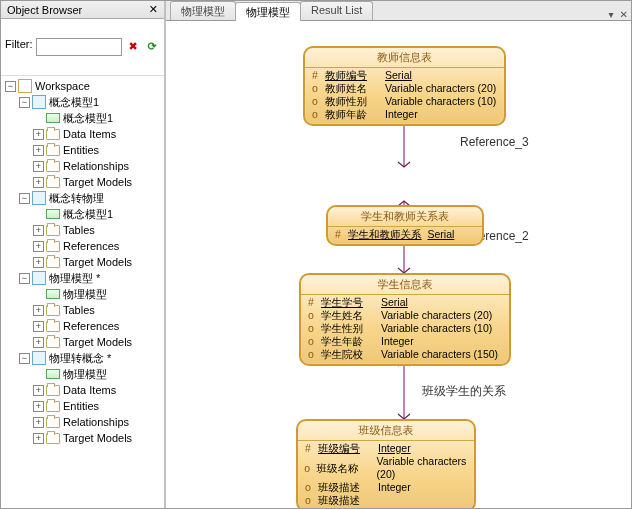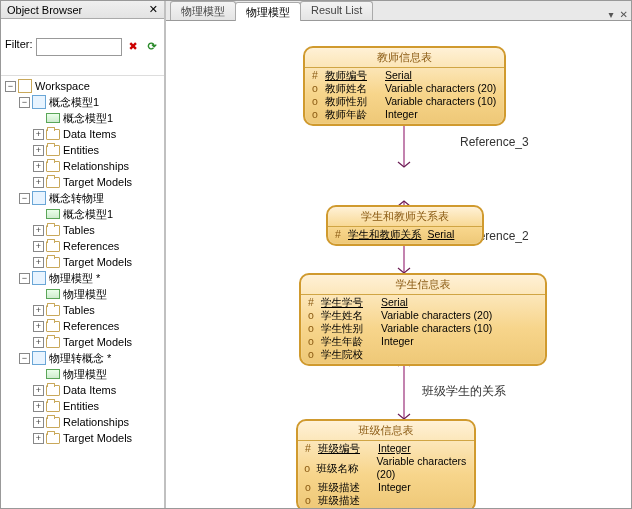--- a/index.html
+++ b/index.html
@@ -258,7 +258,7 @@
               </div>
             </div>
           </div>
-          <div class="entity" style="left: 133px; top: 252px; width: 248px;">
+          <div class="entity" style="left: 133px; top: 252px; width: 212px;">
             <div class="entity-title">学生信息表</div>
             <div class="entity-body">
               <div class="attr-row">

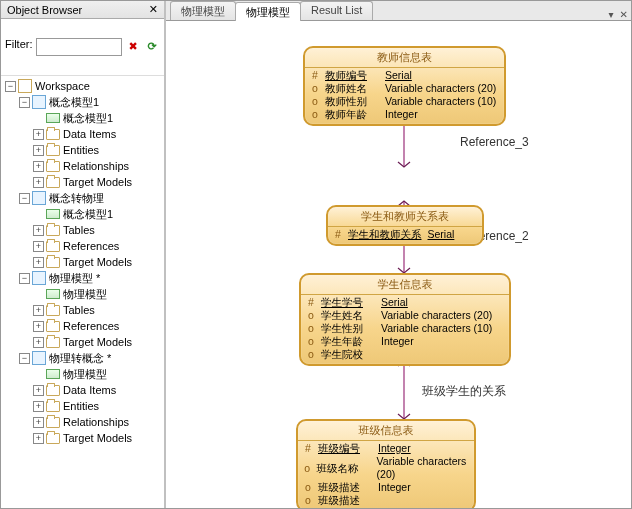--- a/index.html
+++ b/index.html
@@ -284,6 +284,7 @@
               <div class="attr-row">
                 <span class="attr-mark">o</span>
                 <span class="attr-name">学生院校</span>
+                <span class="attr-type">Variable characters (150)</span>
               </div>
             </div>
           </div>

